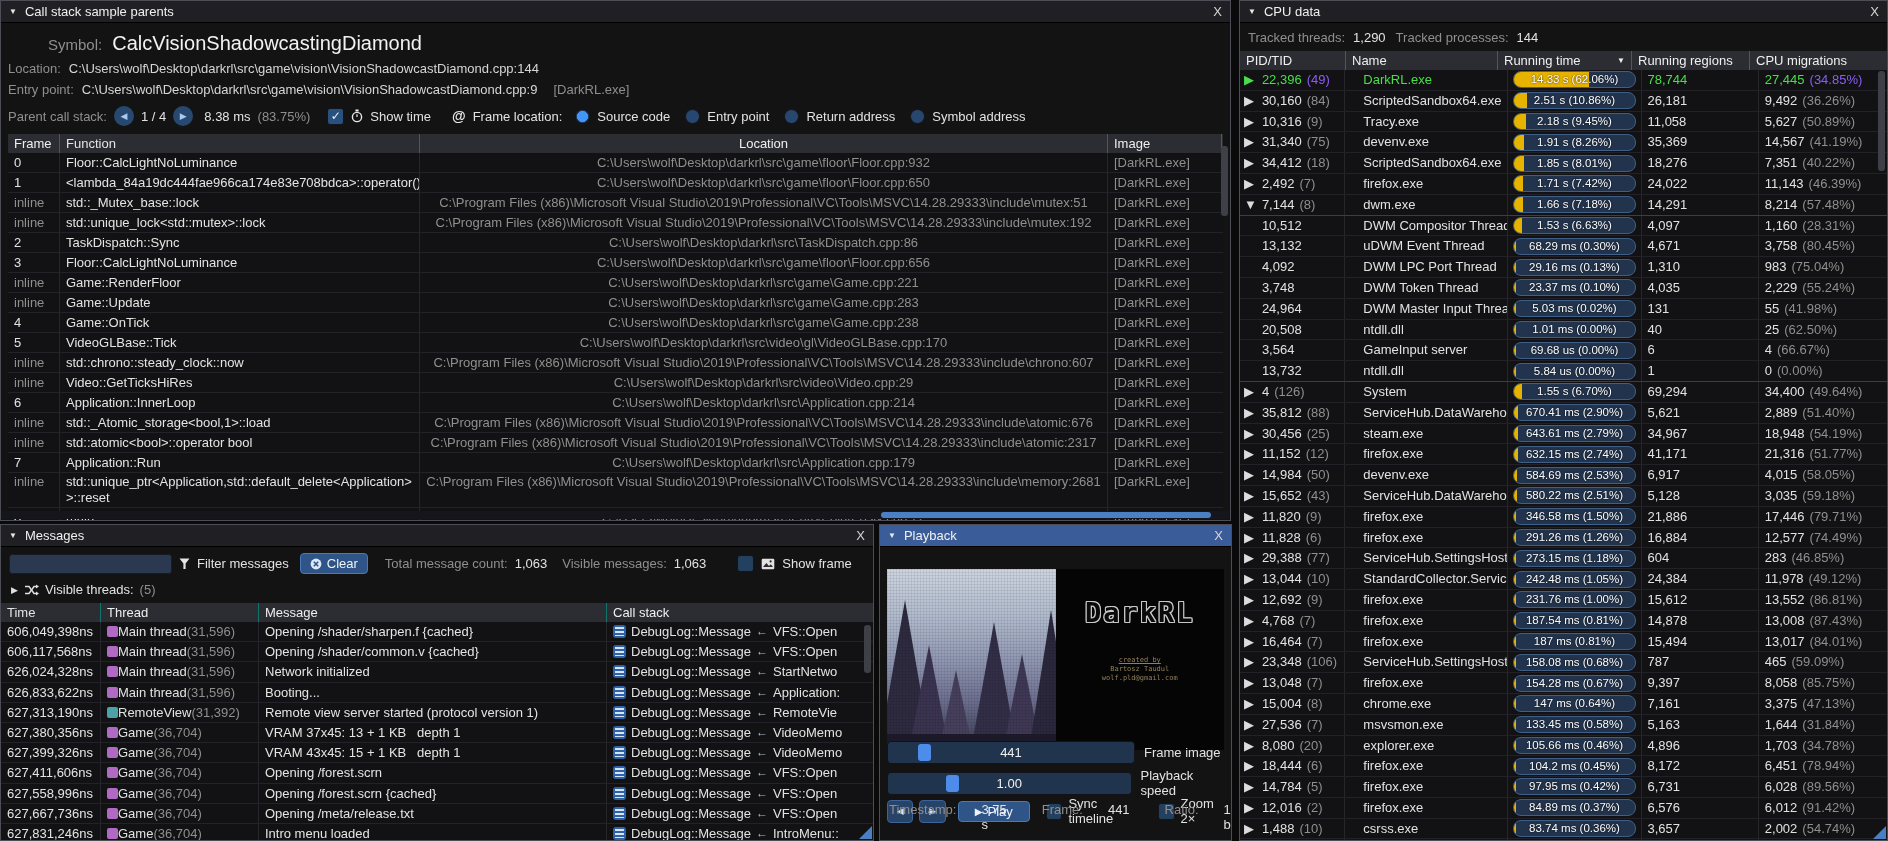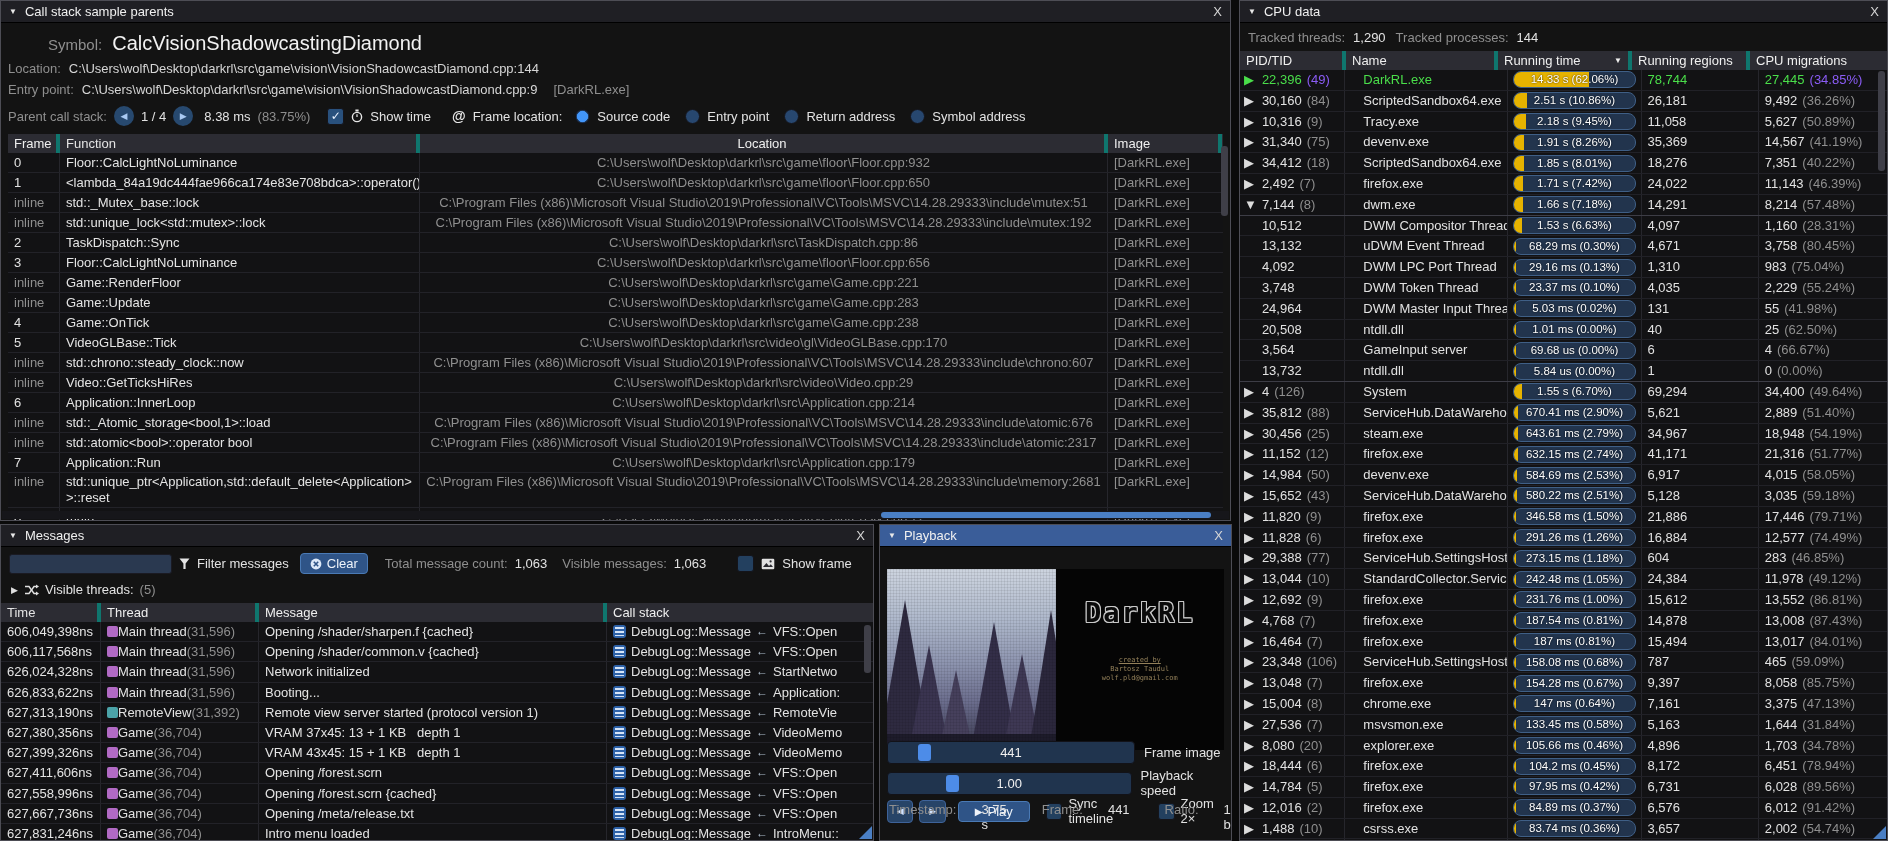--- a/index.html
+++ b/index.html
@@ -15,7 +15,7 @@
   .row-flex{display:flex;align-items:center;}
   .cell{box-sizing:border-box;padding:0 6px;white-space:nowrap;overflow:hidden;border-right:1px solid #26262c;}
   .thead{background:#2c2c33;color:#efefef;}
-  .thead .cell{border-right:4px solid #0f766e;}
+  .thead .cell{border-right:1px solid #0f766e;}
   
   #cs-body{padding:5px 7px 0 7px;}
   .sym-line{margin-top:4px;display:flex;align-items:baseline;gap:10px;margin-left:40px;}

